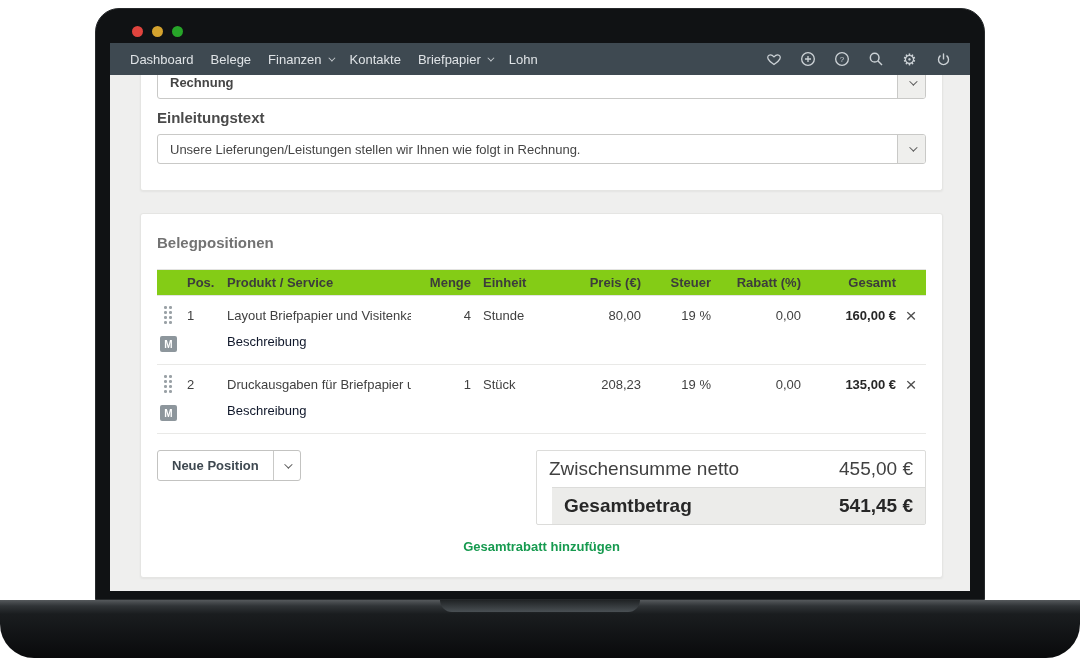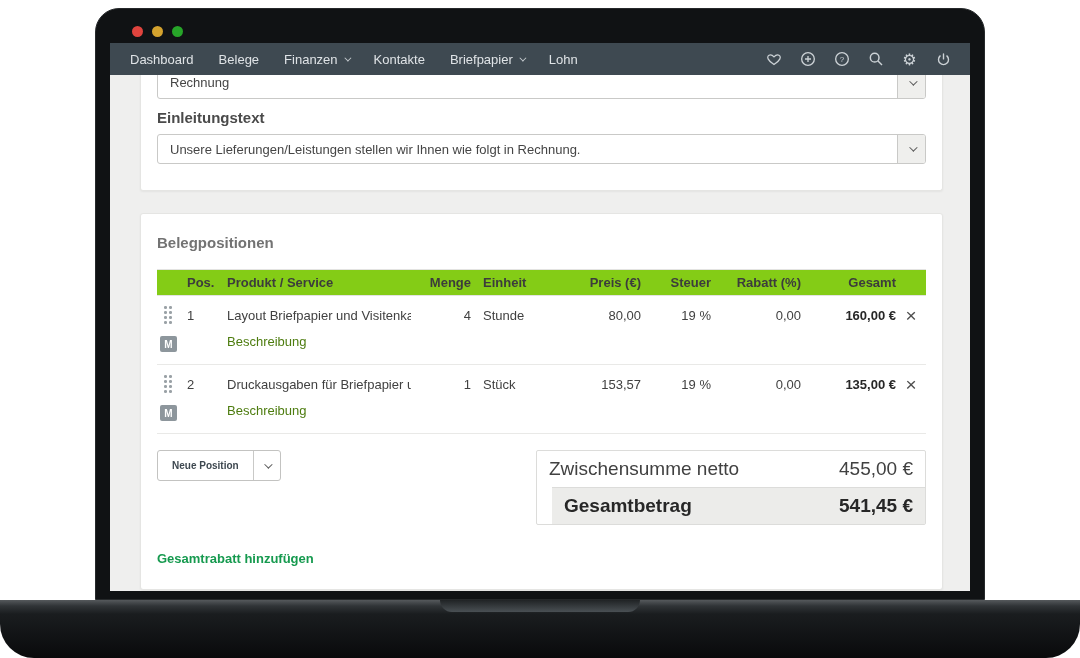--- a/index.html
+++ b/index.html
@@ -39,7 +39,7 @@
     display: flex; align-items: center; justify-content: space-between;
     padding: 0 18px 0 20px; font-size: 13px;
   }
-  .nav-left { display: flex; align-items: center; gap: 25px; }
+  .nav-left { display: flex; align-items: center; gap: 17px; }
   .nav-item { display: inline-flex; align-items: center; gap: 6px; cursor: pointer; white-space: nowrap; color: #dfe3e6; }
   .nav-right { display: flex; align-items: center; gap: 17px; color: #ccd2d6; }
   .nav-icon { display: inline-flex; align-items: center; justify-content: center; width: 17px; height: 17px; cursor: pointer; }

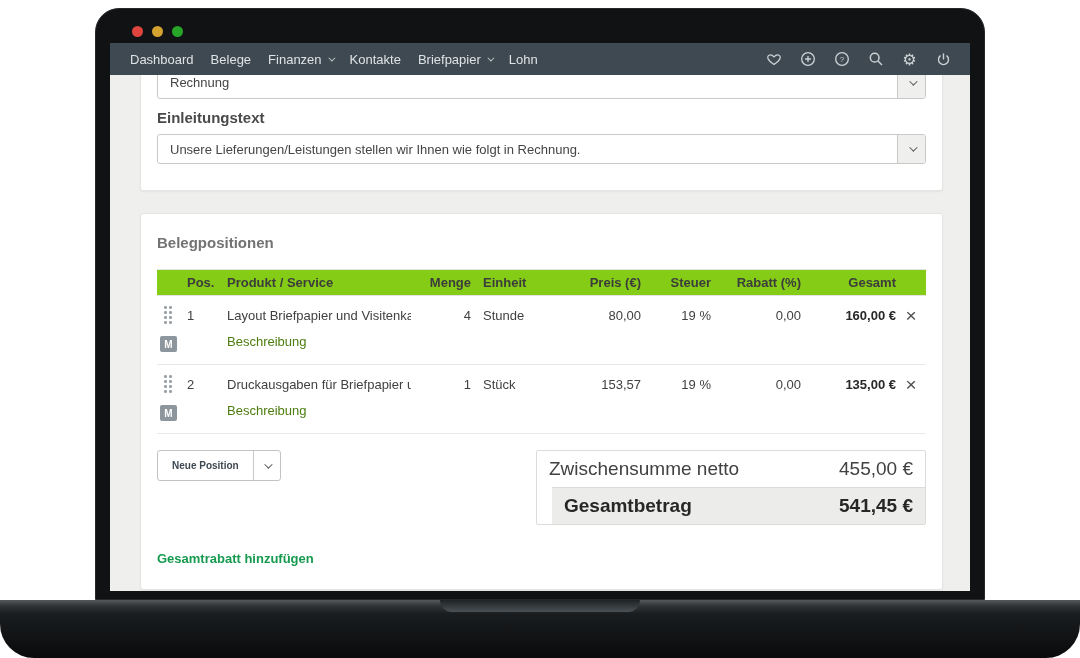--- a/index.html
+++ b/index.html
@@ -64,7 +64,7 @@
   }
   .select-rechnung { margin-top: 0; height: 34px; align-items: flex-end; }
   .select-text { flex: 1; padding: 0 12px 0 12px; font-size: 13px; color: #454545; white-space: nowrap; overflow: hidden; }
-  .select-rechnung .select-text { padding-bottom: 8px; }
+  .select-rechnung .select-text { padding-bottom: 8px; font-weight: bold; }
   .select-caret {
     width: 28px; align-self: stretch; border-left: 1px solid #c9c9c7; background: #efefed;
     display: flex; align-items: center; justify-content: center; color: #5a5a5a; cursor: pointer;

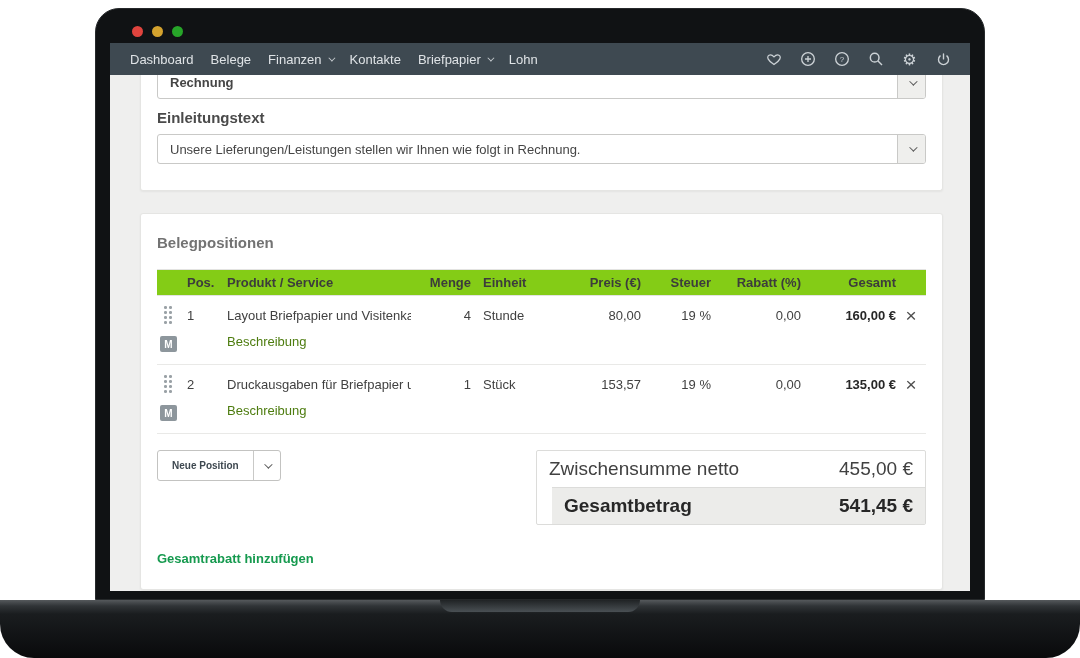--- a/index.html
+++ b/index.html
@@ -92,7 +92,7 @@
   .trow { border-bottom: 1px solid #e9e9e7; }
   .trow .line1 { height: 38px; }
   .trow .line2 { height: 30px; align-items: start; padding-bottom: 8px; }
-  .desc { grid-column: 3 / -1; color: #4d7c0f; cursor: text; }
+  .desc { grid-column: 3 / -1; color: #0f172a; cursor: text; }
   .drag-handle {
     display: grid; grid-template-columns: repeat(2, 3px); grid-auto-rows: 3px; gap: 2px;
     width: 8px; margin-left: 7px; cursor: grab;

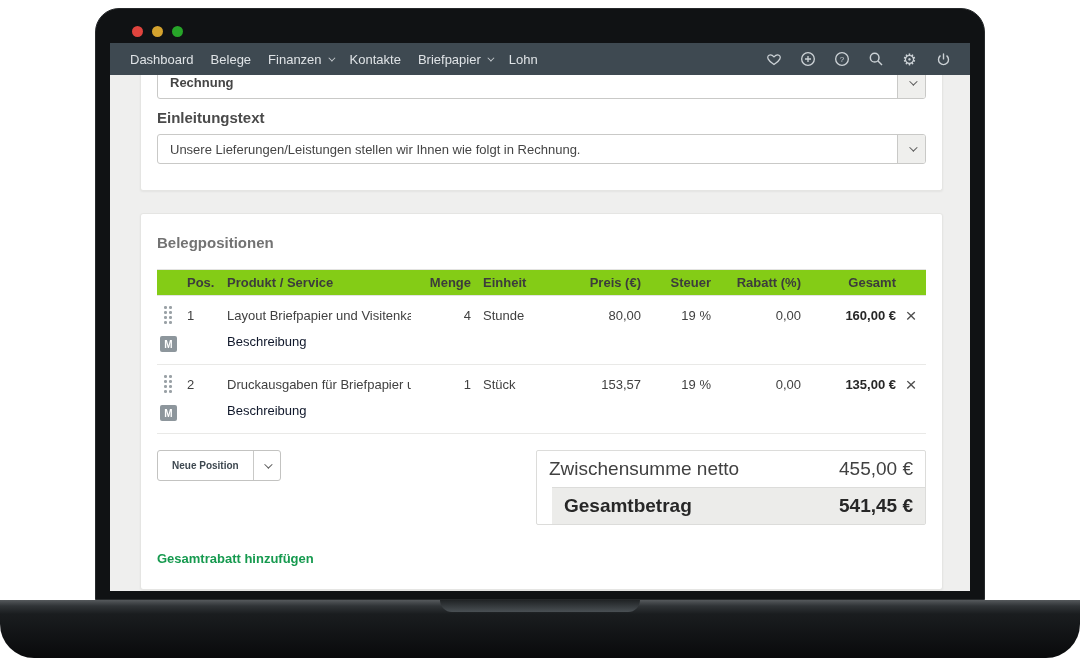--- a/index.html
+++ b/index.html
@@ -267,7 +267,7 @@
                 <span class="c c-product">Druckausgaben für Briefpapier u...</span>
                 <span class="c c-menge">1</span>
                 <span class="c c-einheit">Stück</span>
-                <span class="c c-preis">153,57</span>
+                <span class="c c-preis">208,23</span>
                 <span class="c c-steuer">19 %</span>
                 <span class="c c-rabatt">0,00</span>
                 <span class="c c-gesamt c-gesamt-val">135,00 €</span>

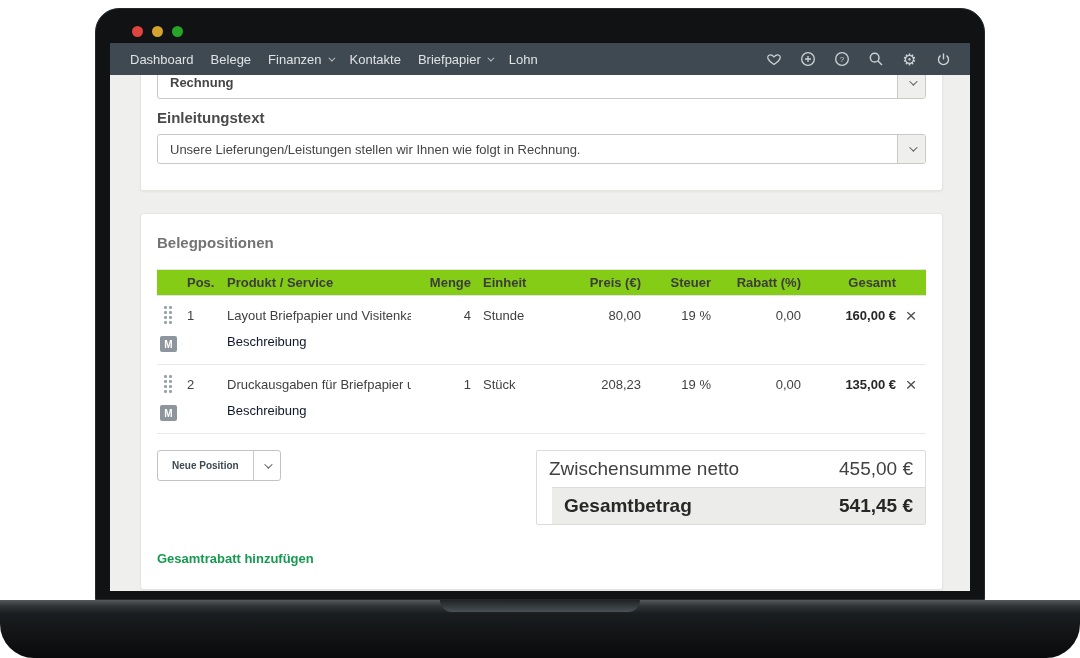--- a/index.html
+++ b/index.html
@@ -110,7 +110,7 @@
     display: inline-flex; border: 1px solid #c3c3c1; border-radius: 3px; background: #fff;
     height: 31px; overflow: hidden; cursor: pointer;
   }
-  .btn-main { display: flex; align-items: center; padding: 0 14px; font-size: 10px; font-weight: 700; color: #3e4850; }
+  .btn-main { display: flex; align-items: center; padding: 0 14px; font-size: 13px; font-weight: 700; color: #3e4850; }
   .btn-caret { width: 27px; border-left: 1px solid #c9c9c7; display: flex; align-items: center; justify-content: center; color: #5a5a5a; }
   .summary { width: 390px; border: 1px solid #dcdcda; border-radius: 2px; font-size: 19px; color: #414141; }
   .sum-row { display: flex; justify-content: space-between; padding: 7px 12px; }

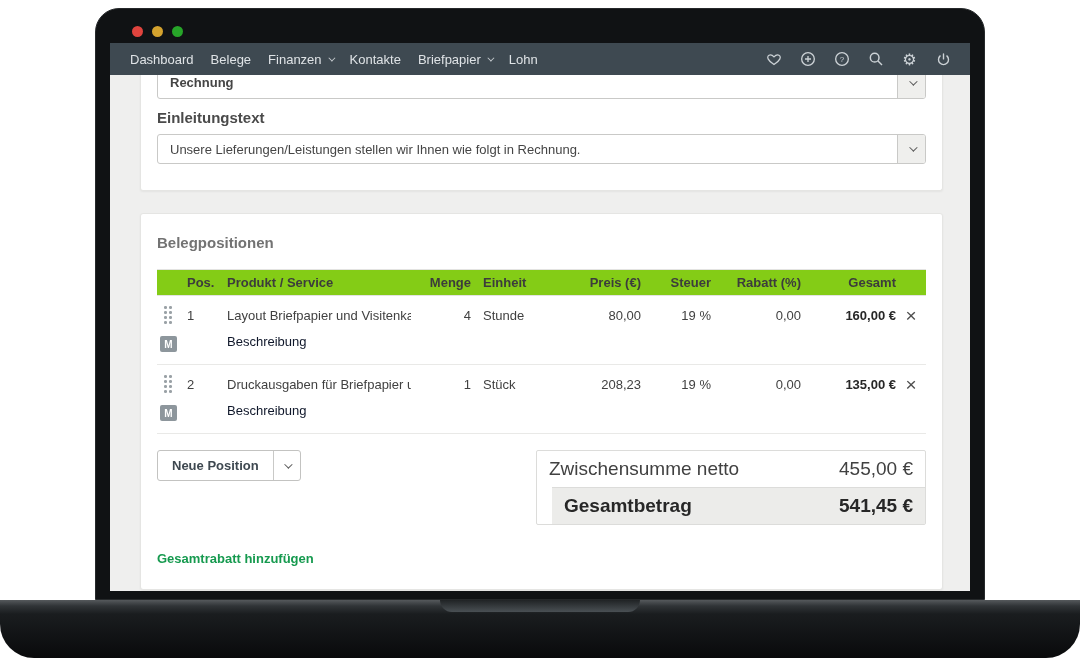--- a/index.html
+++ b/index.html
@@ -118,7 +118,7 @@
     background: #ececea; border-top: 1px solid #dcdcda;
     font-weight: 700; color: #272727; margin-left: 15px;
   }
-  .discount-link-wrap { text-align: left; margin-top: 24px; }
+  .discount-link-wrap { text-align: center; margin-top: 12px; }
   .discount-link { font-size: 13px; font-weight: 700; color: #169a4f; cursor: pointer; }
   svg { display: block; }
 </style>

